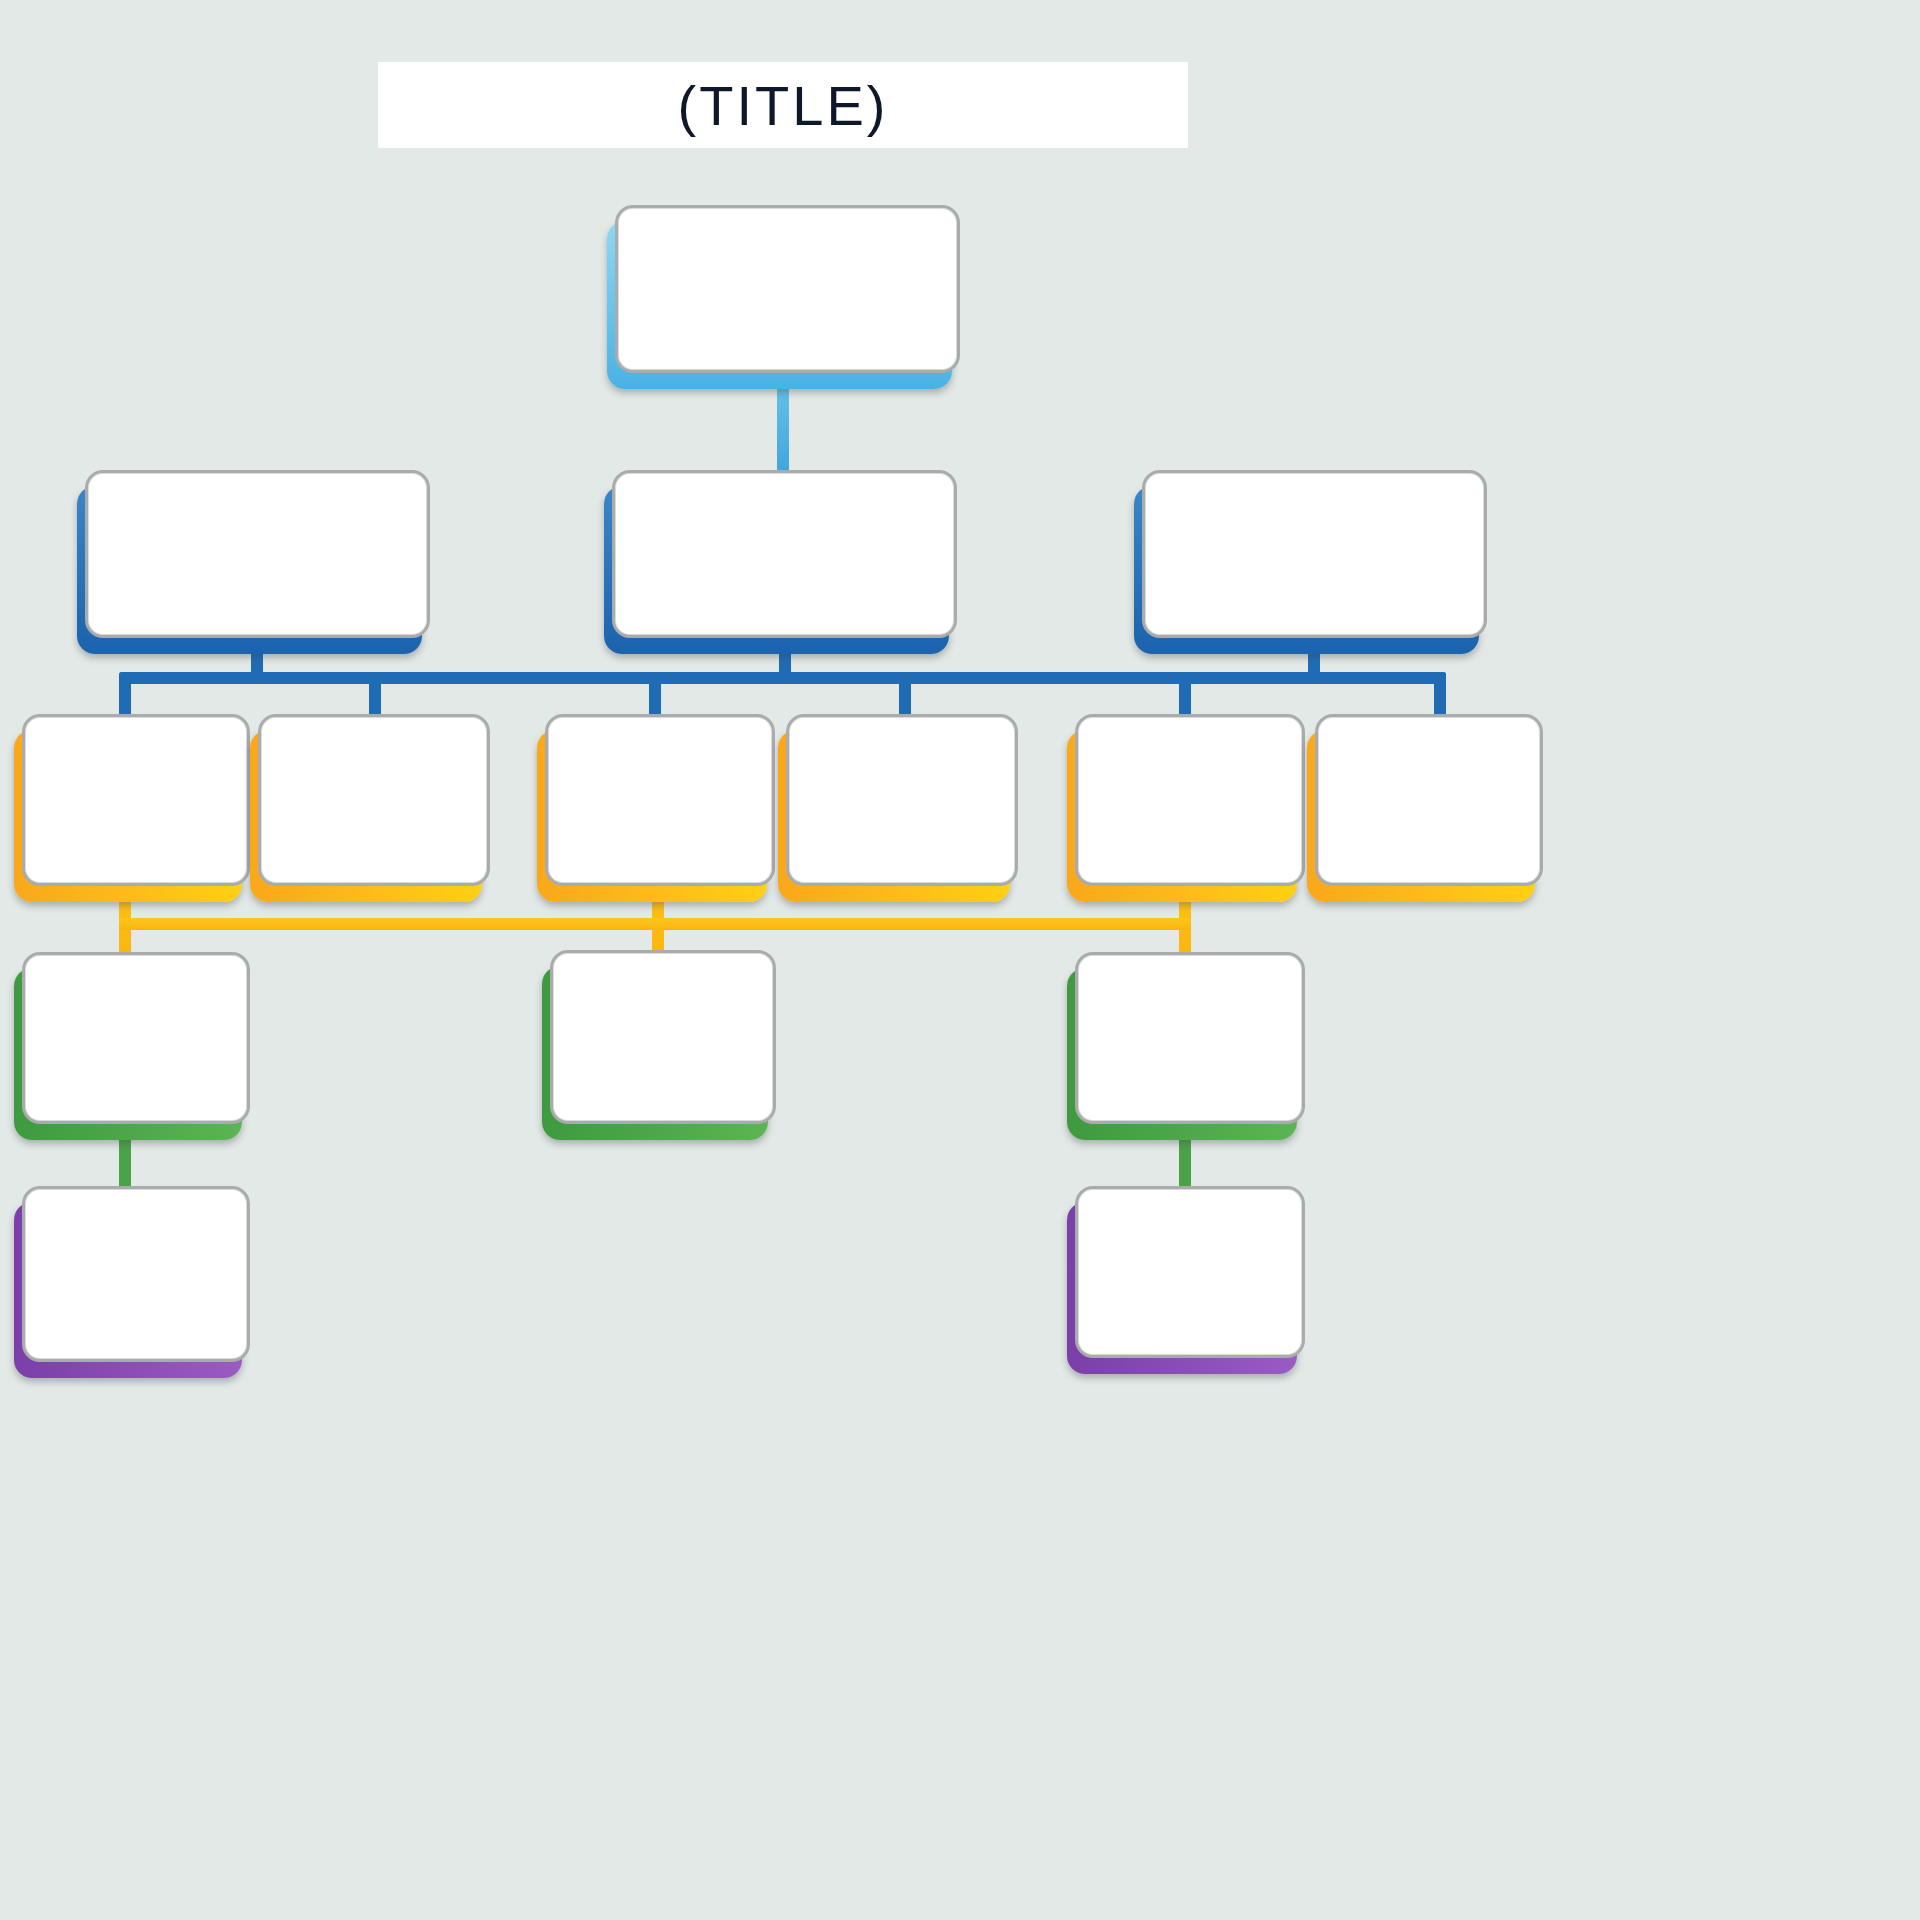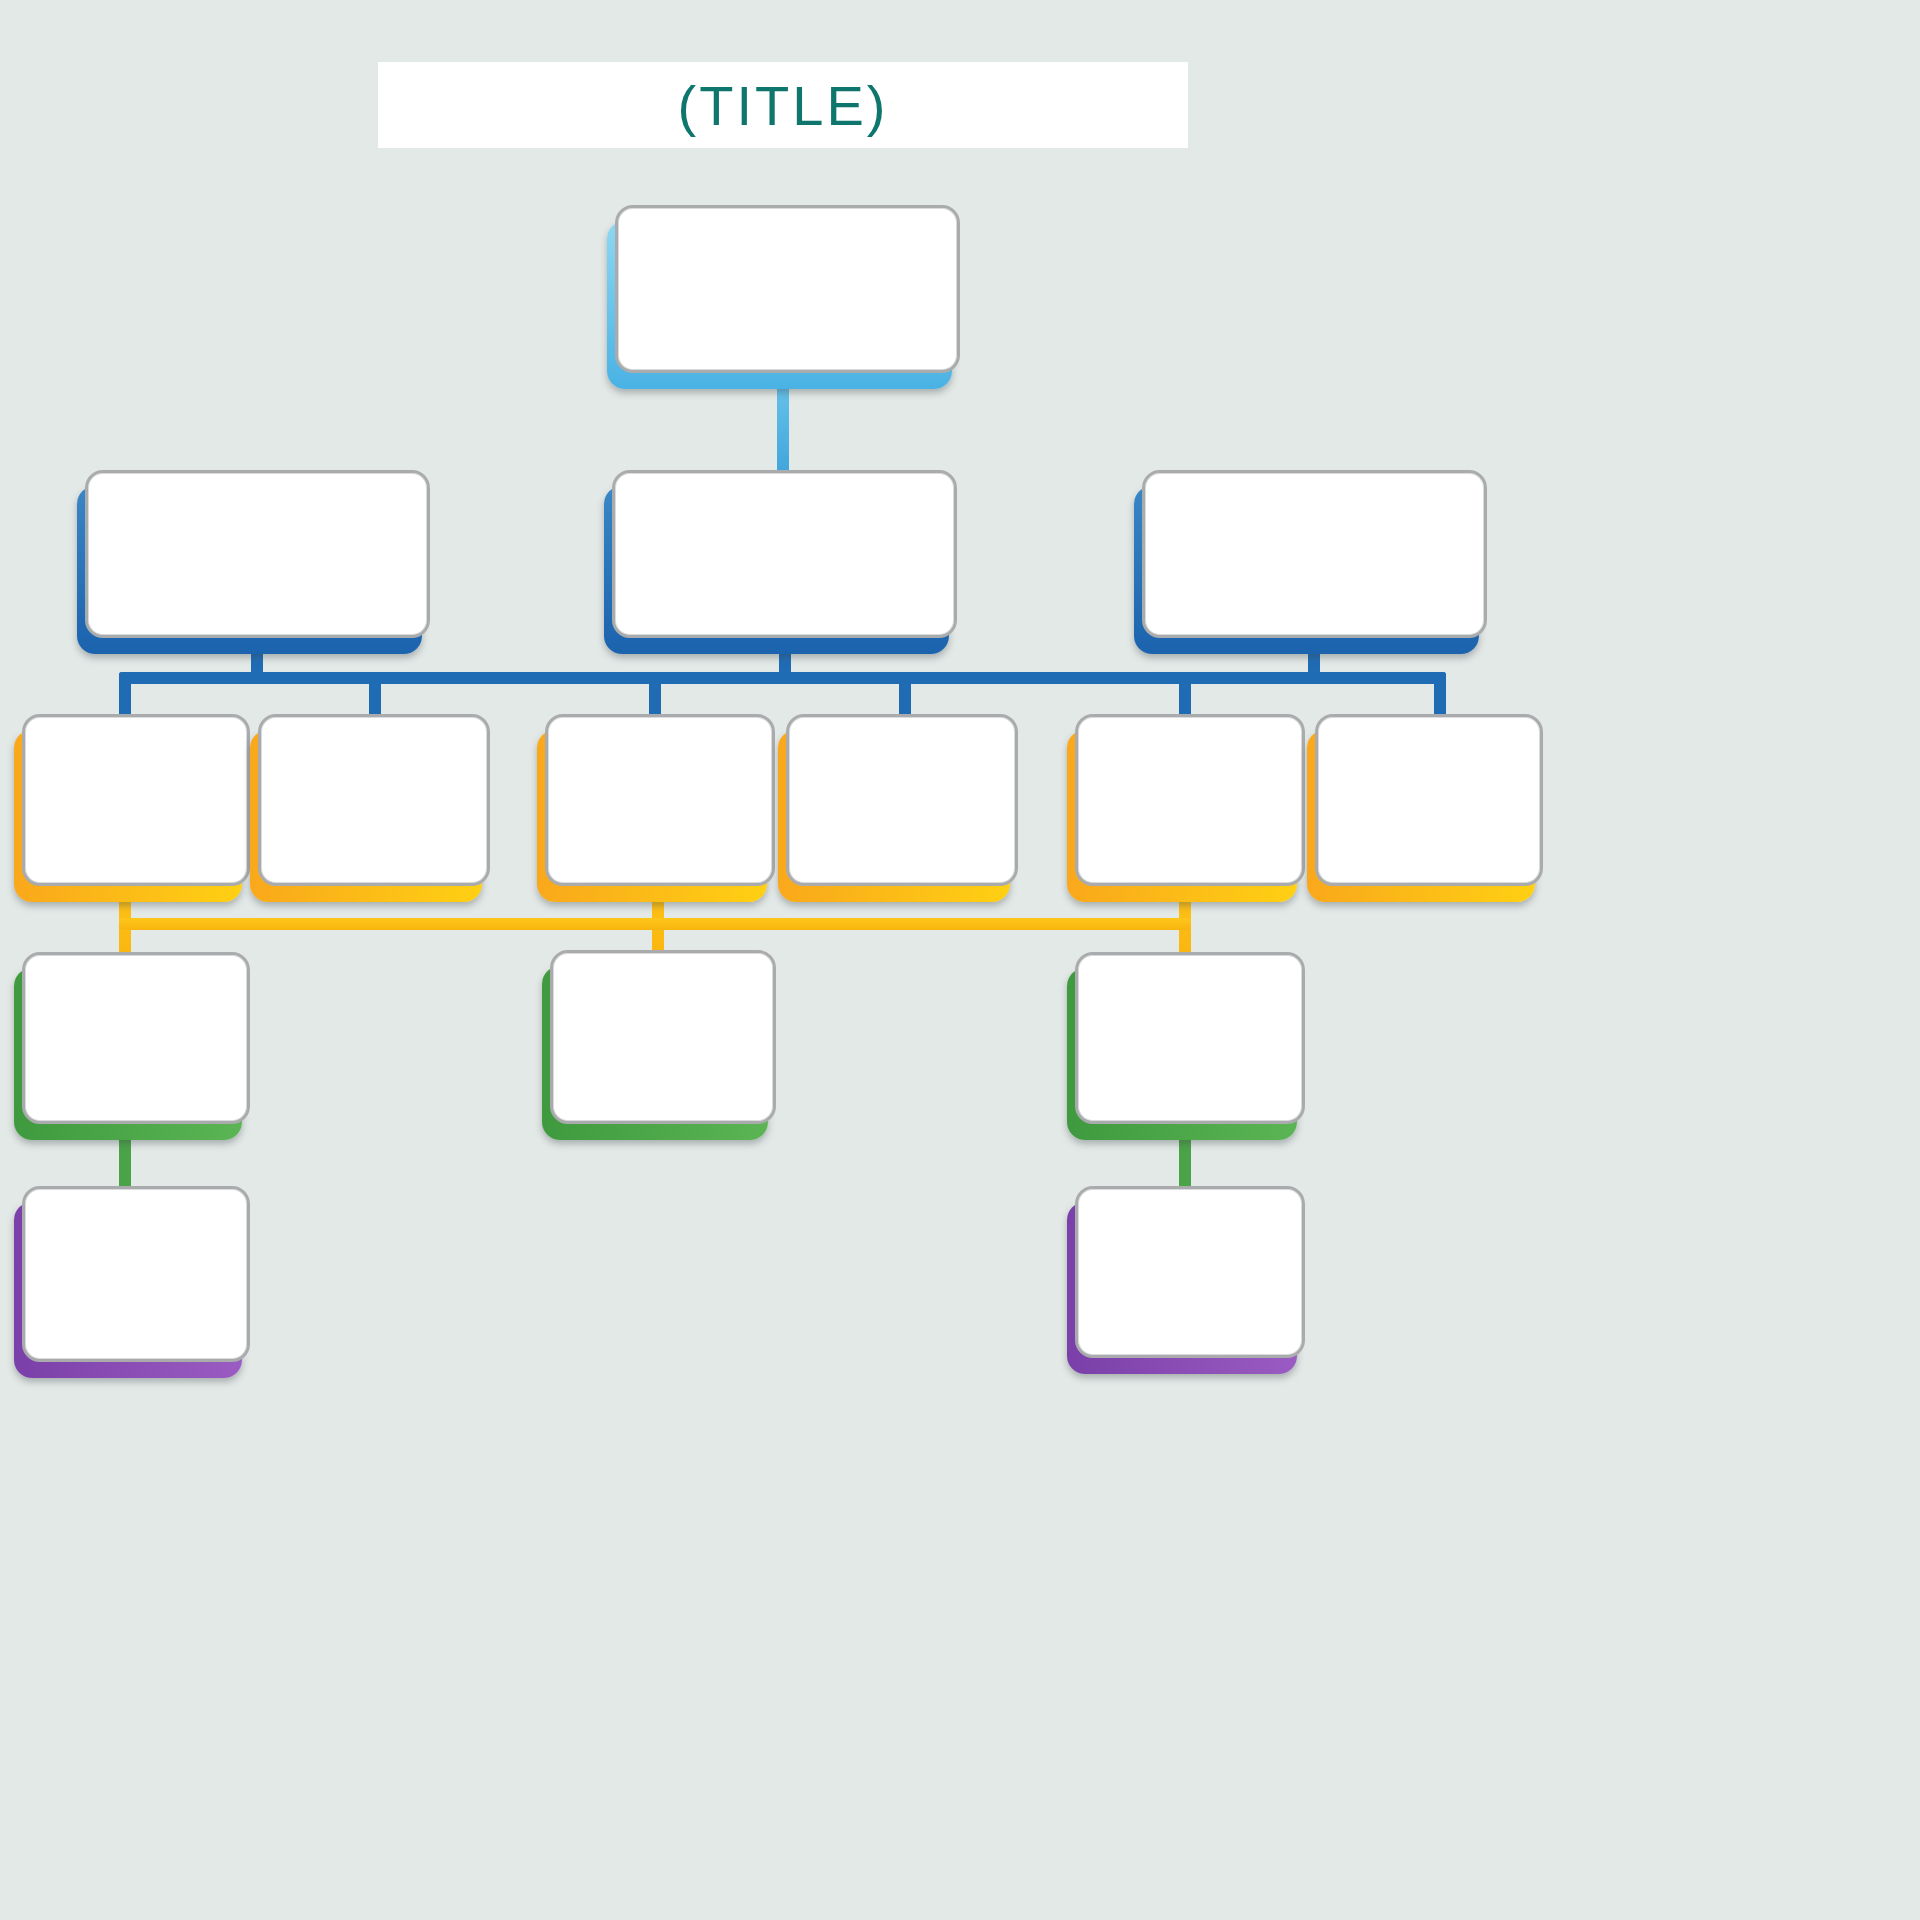--- a/index.html
+++ b/index.html
@@ -28,7 +28,7 @@
   }
   .title-text {
     font-size: 56px;
-    color: #0f766e;
+    color: #0f172a;
     letter-spacing: 3px;
     font-weight: 400;
   }

